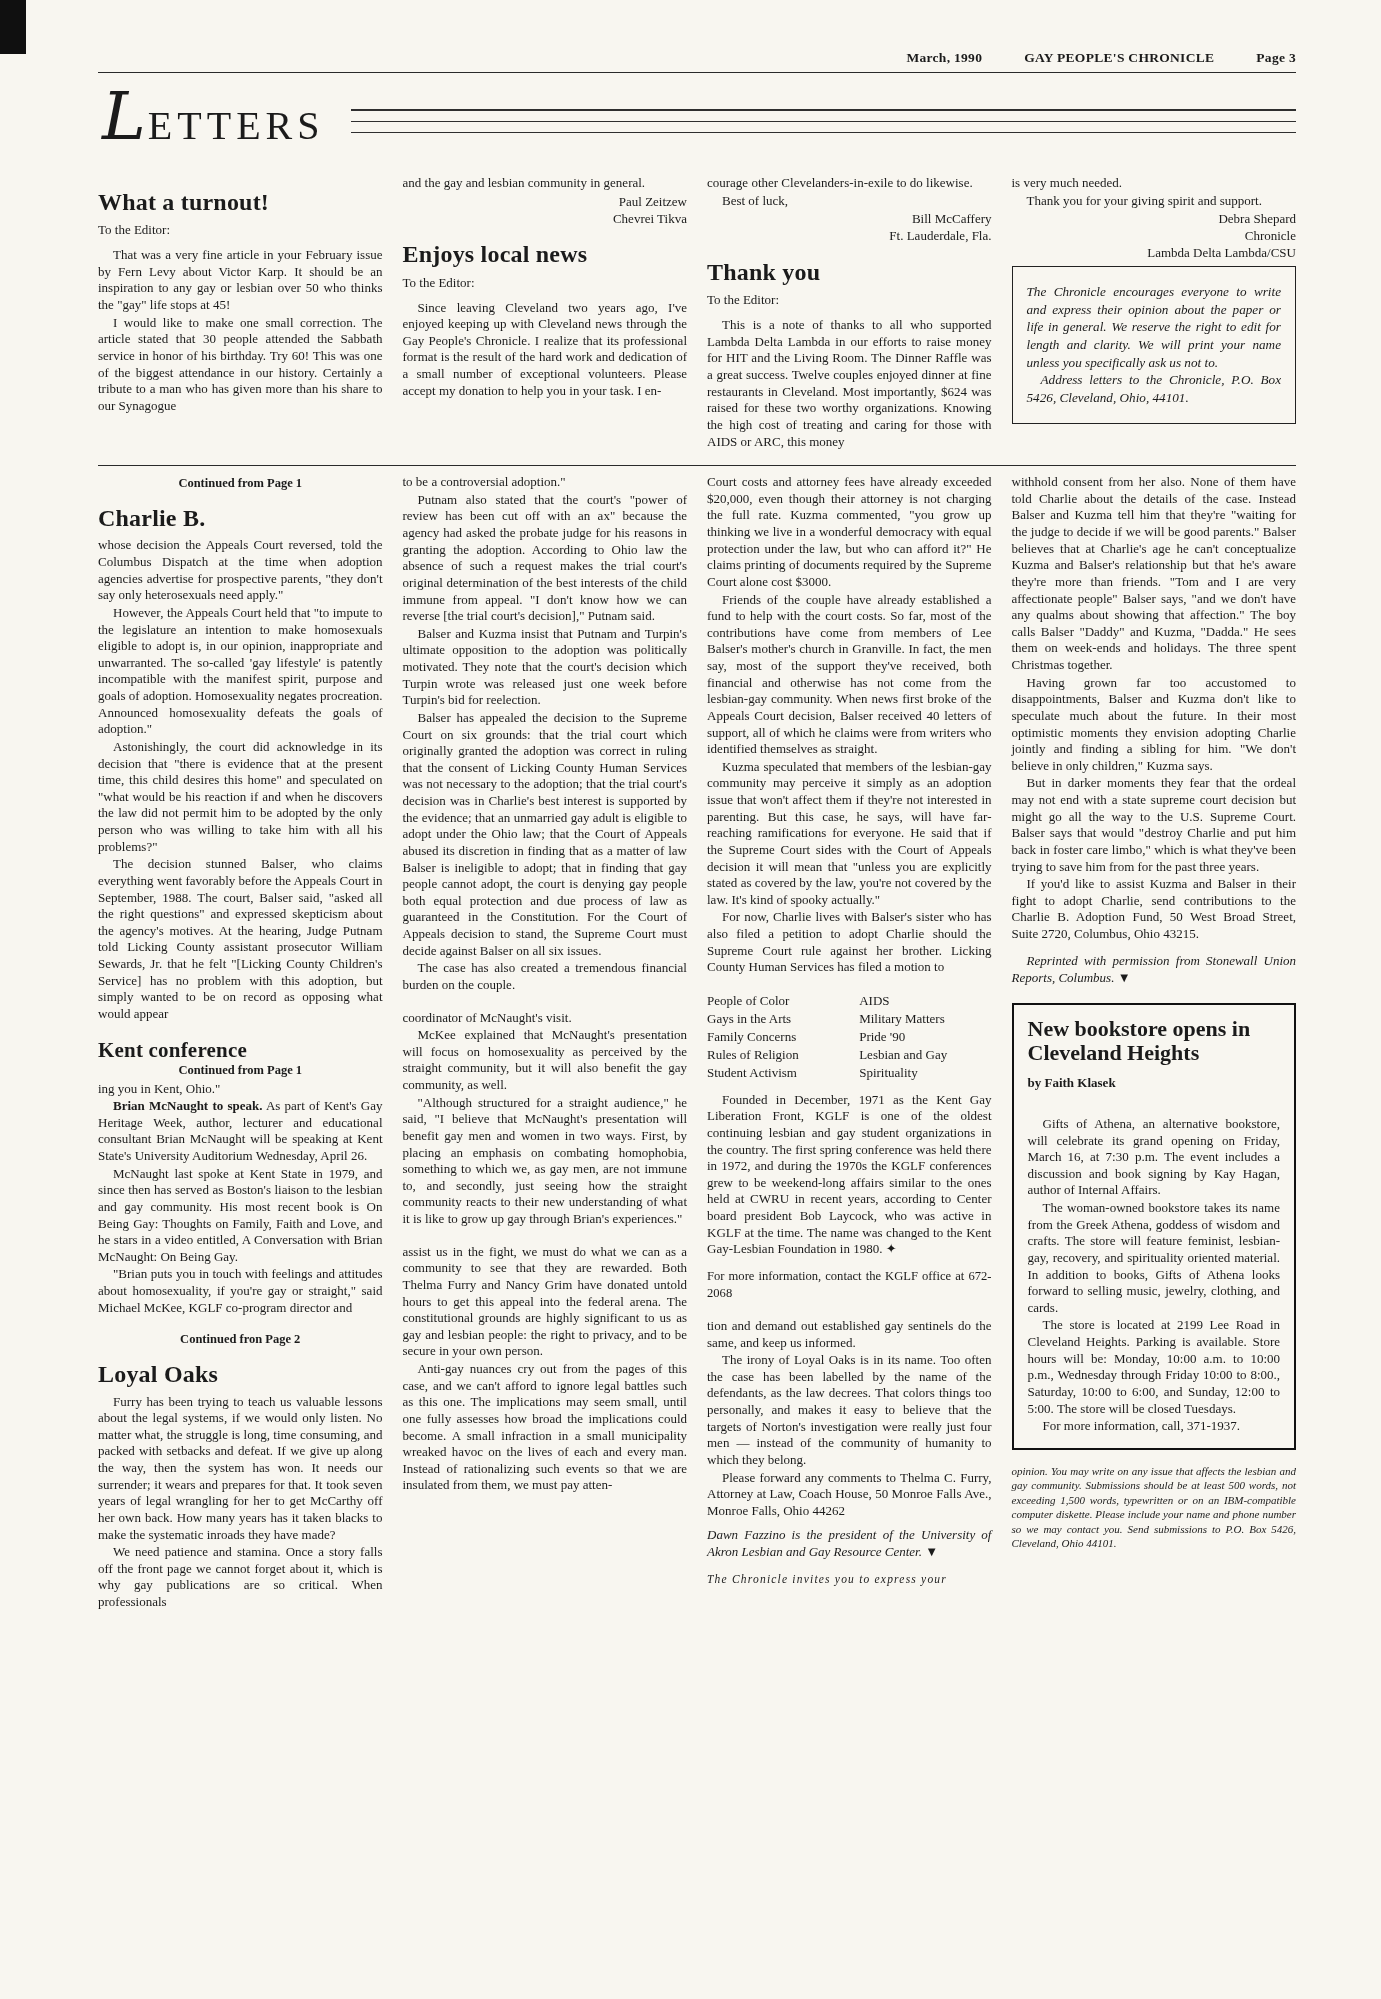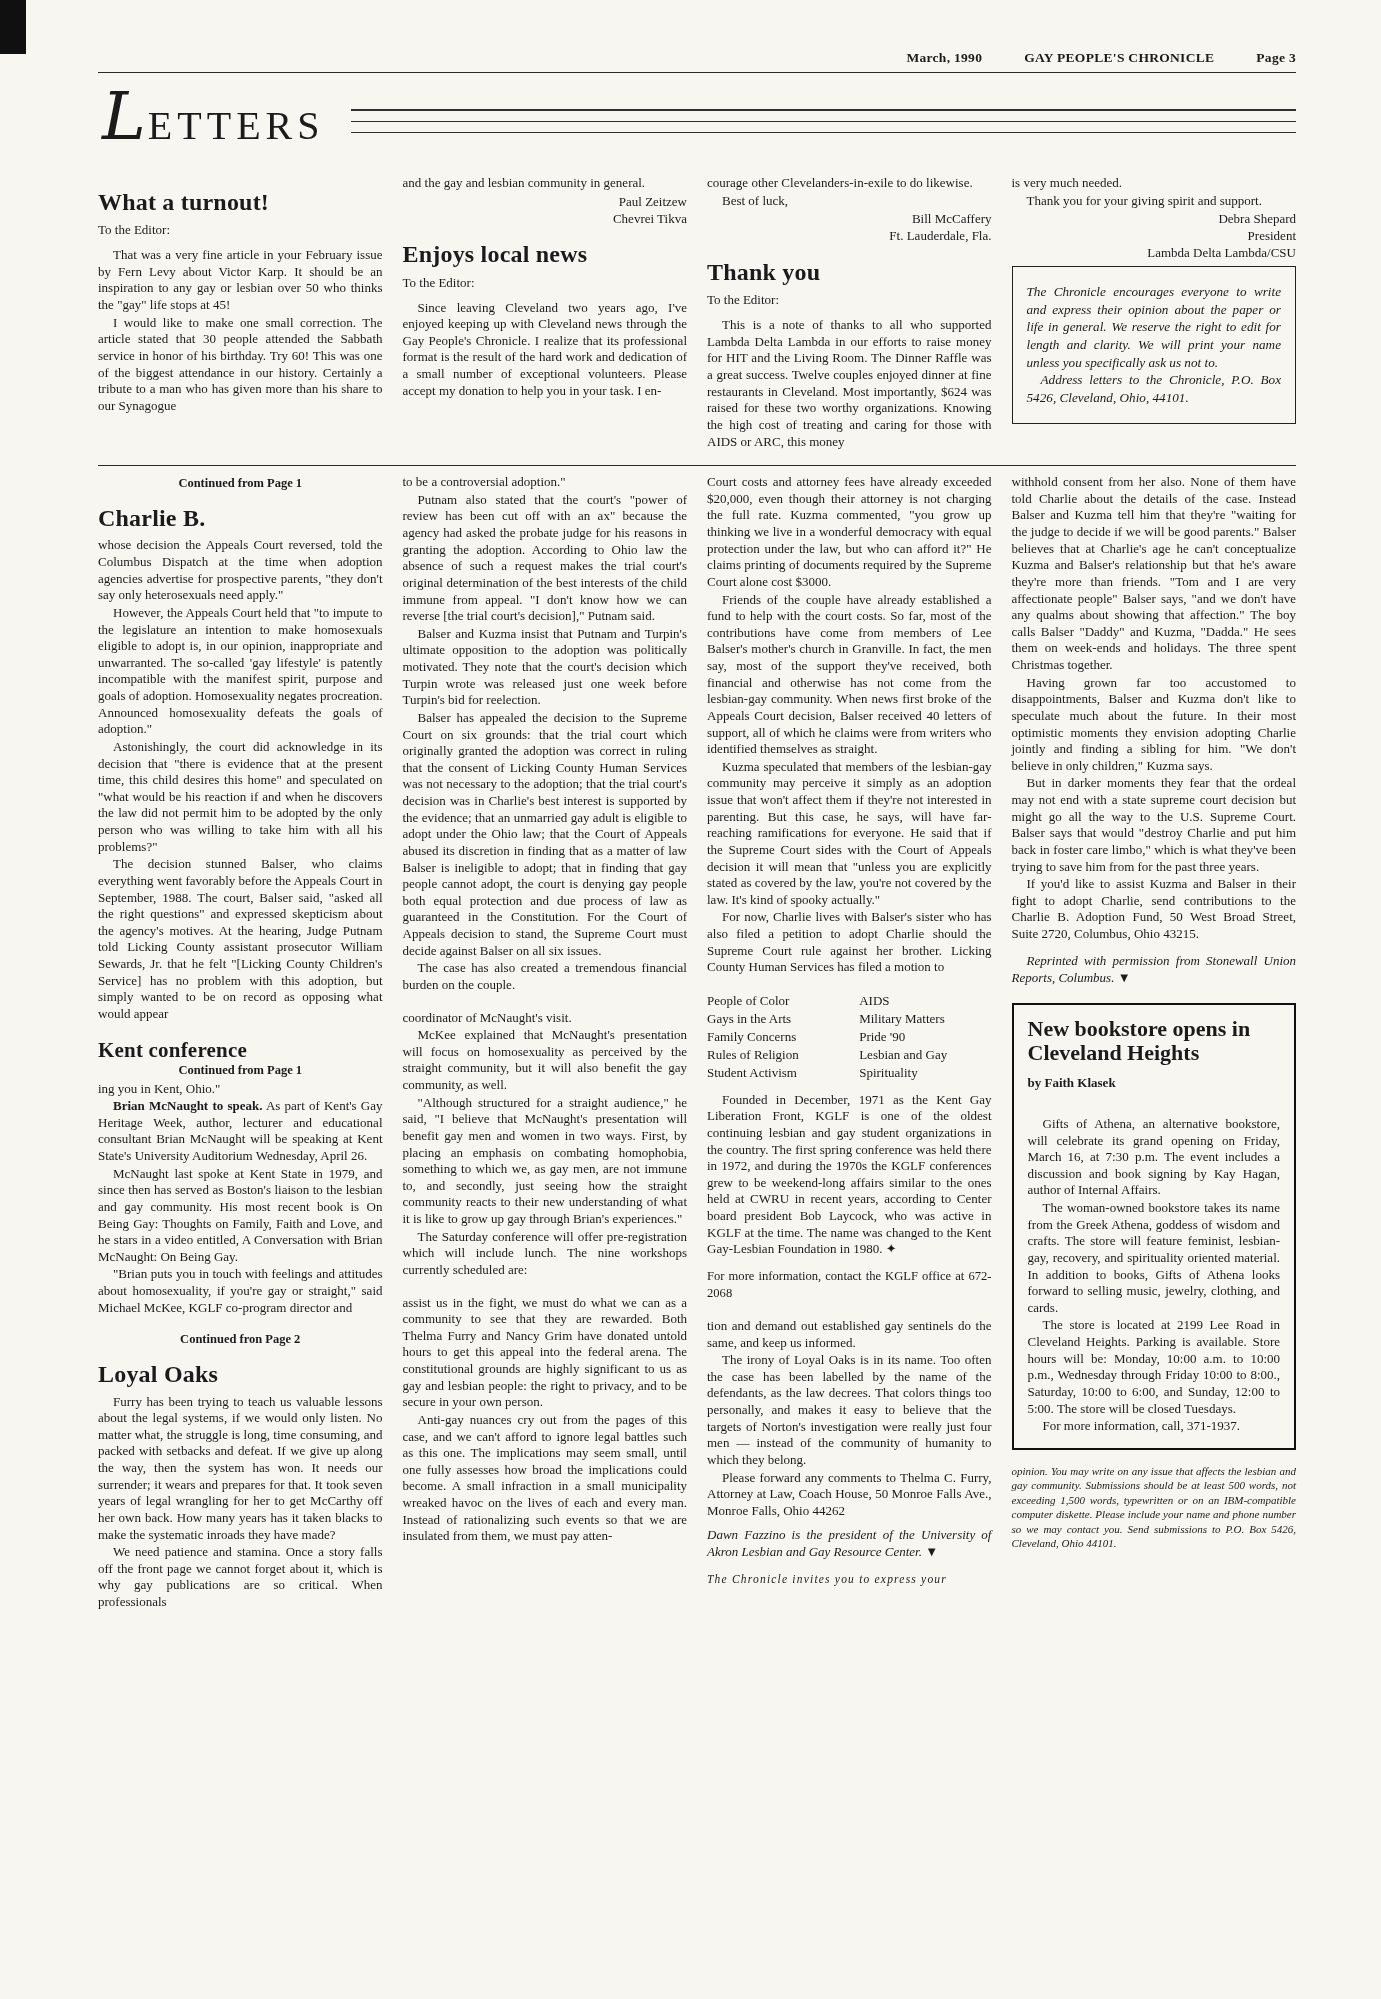--- a/index.html
+++ b/index.html
@@ -162,7 +162,7 @@
         <p class="body-p">Thank you for your giving spirit and support.</p>
         <div class="sig">
           <div>Debra Shepard</div>
-          <div>President</div>
+          <div>Chronicle</div>
           <div>Lambda Delta Lambda/CSU</div>
         </div>
         <div class="notice-box">

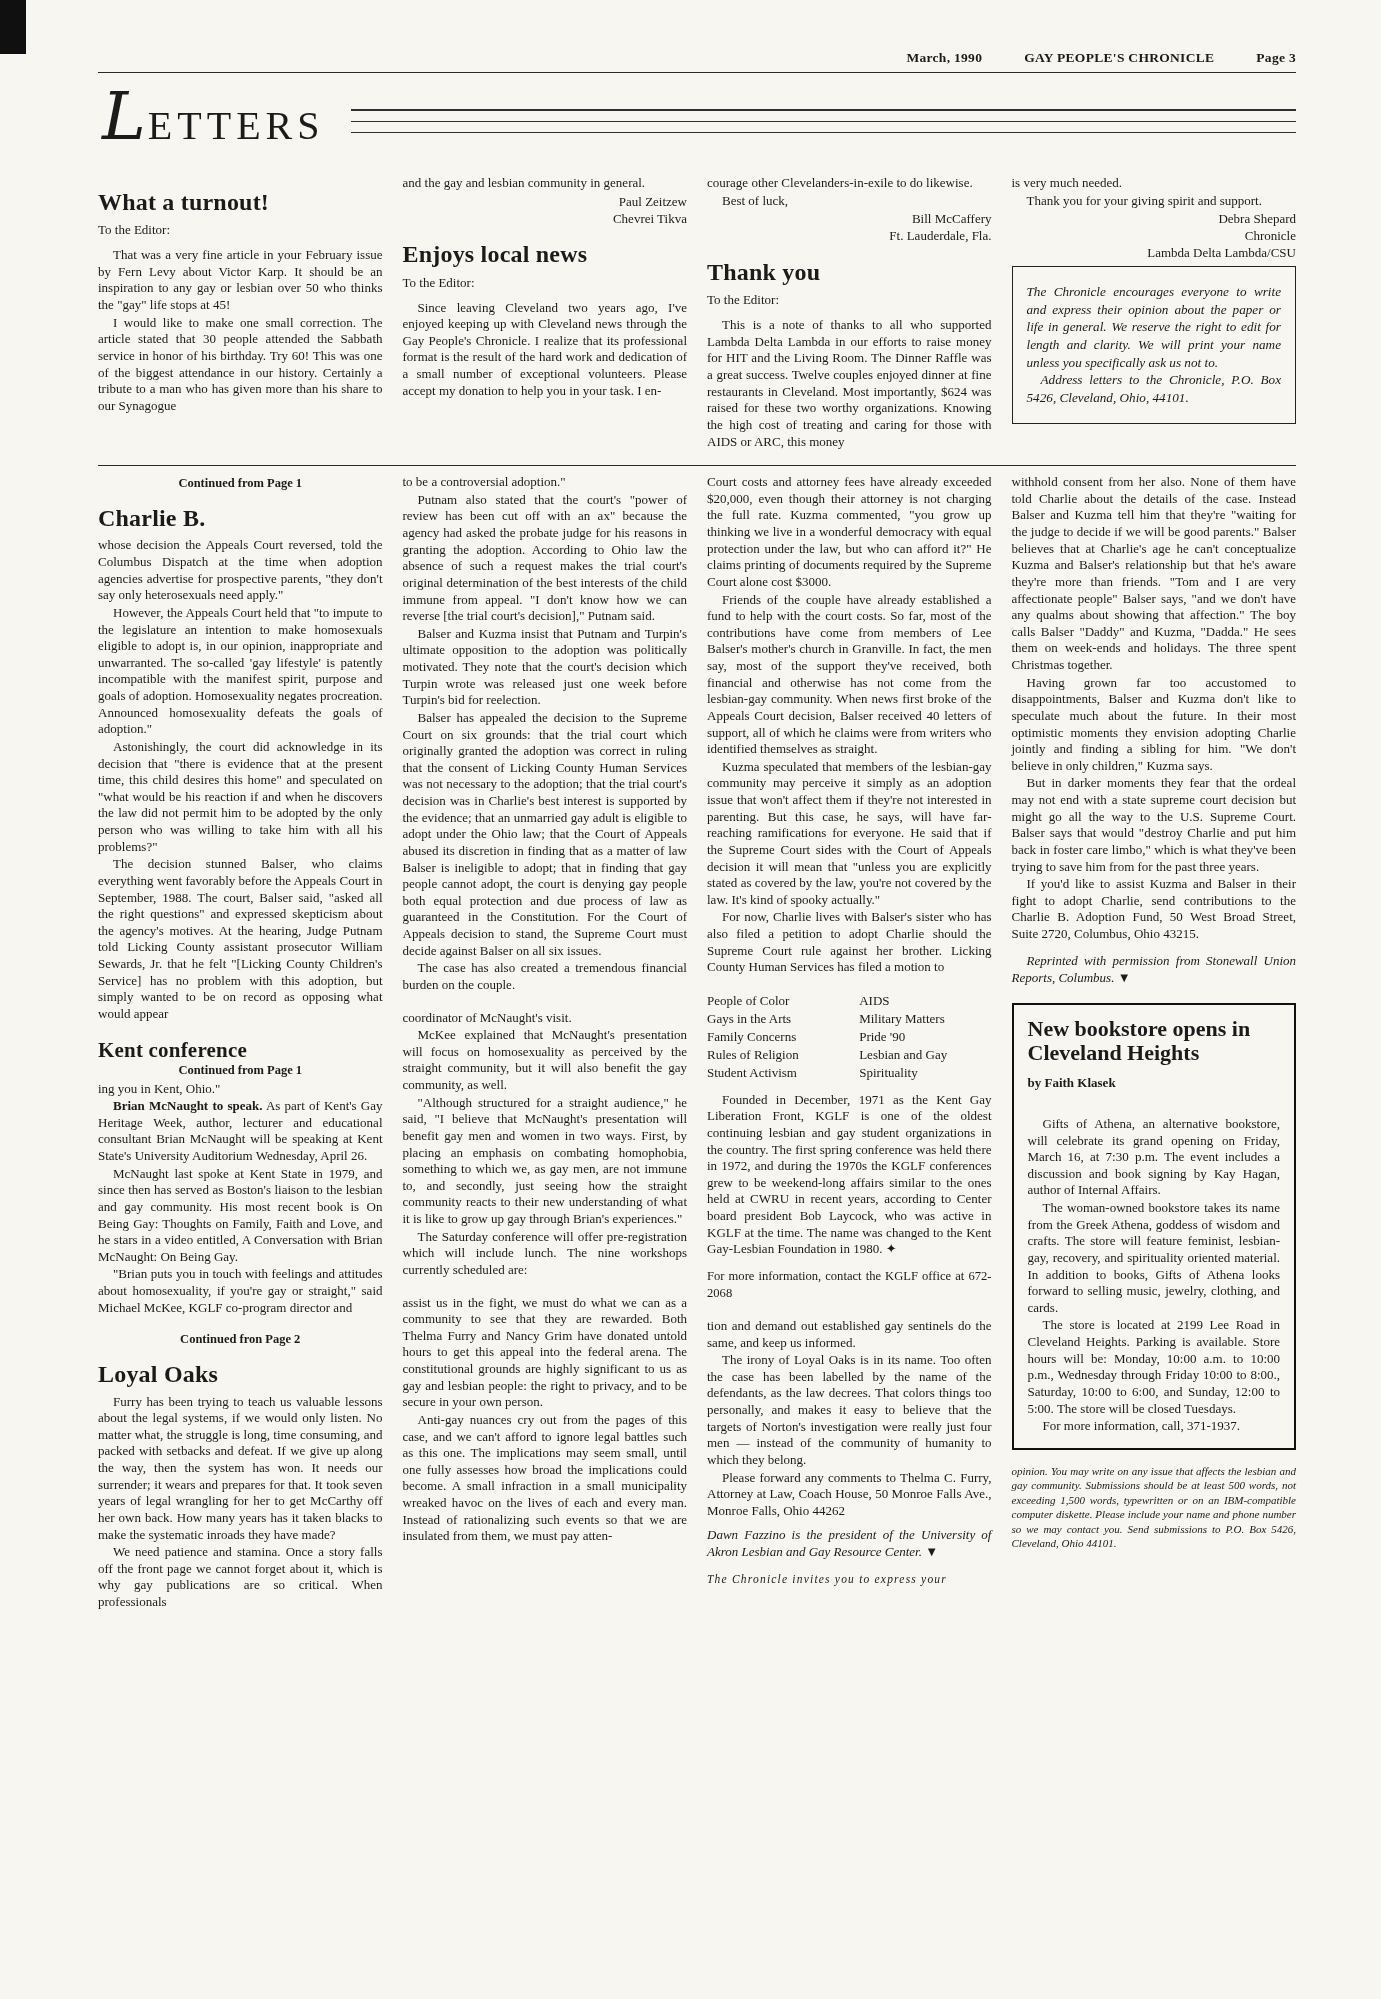--- a/index.html
+++ b/index.html
@@ -213,7 +213,6 @@
           <p class="body-p noindent">coordinator of McNaught's visit.</p>
           <p class="body-p">McKee explained that McNaught's presentation will focus on homosexuality as perceived by the straight community, but it will also benefit the gay community, as well.</p>
           <p class="body-p">"Although structured for a straight audience," he said, "I believe that McNaught's presentation will benefit gay men and women in two ways. First, by placing an emphasis on combating homophobia, something to which we, as gay men, are not immune to, and secondly, just seeing how the straight community reacts to their new understanding of what it is like to grow up gay through Brian's experiences."</p>
-          <p class="body-p">The Saturday conference will offer pre-registration which will include lunch. The nine workshops currently scheduled are:</p>
         </div>
         <div class="chunk">
           <p class="body-p noindent">assist us in the fight, we must do what we can as a community to see that they are rewarded. Both Thelma Furry and Nancy Grim have donated untold hours to get this appeal into the federal arena. The constitutional grounds are highly significant to us as gay and lesbian people: the right to privacy, and to be secure in your own person.</p>

